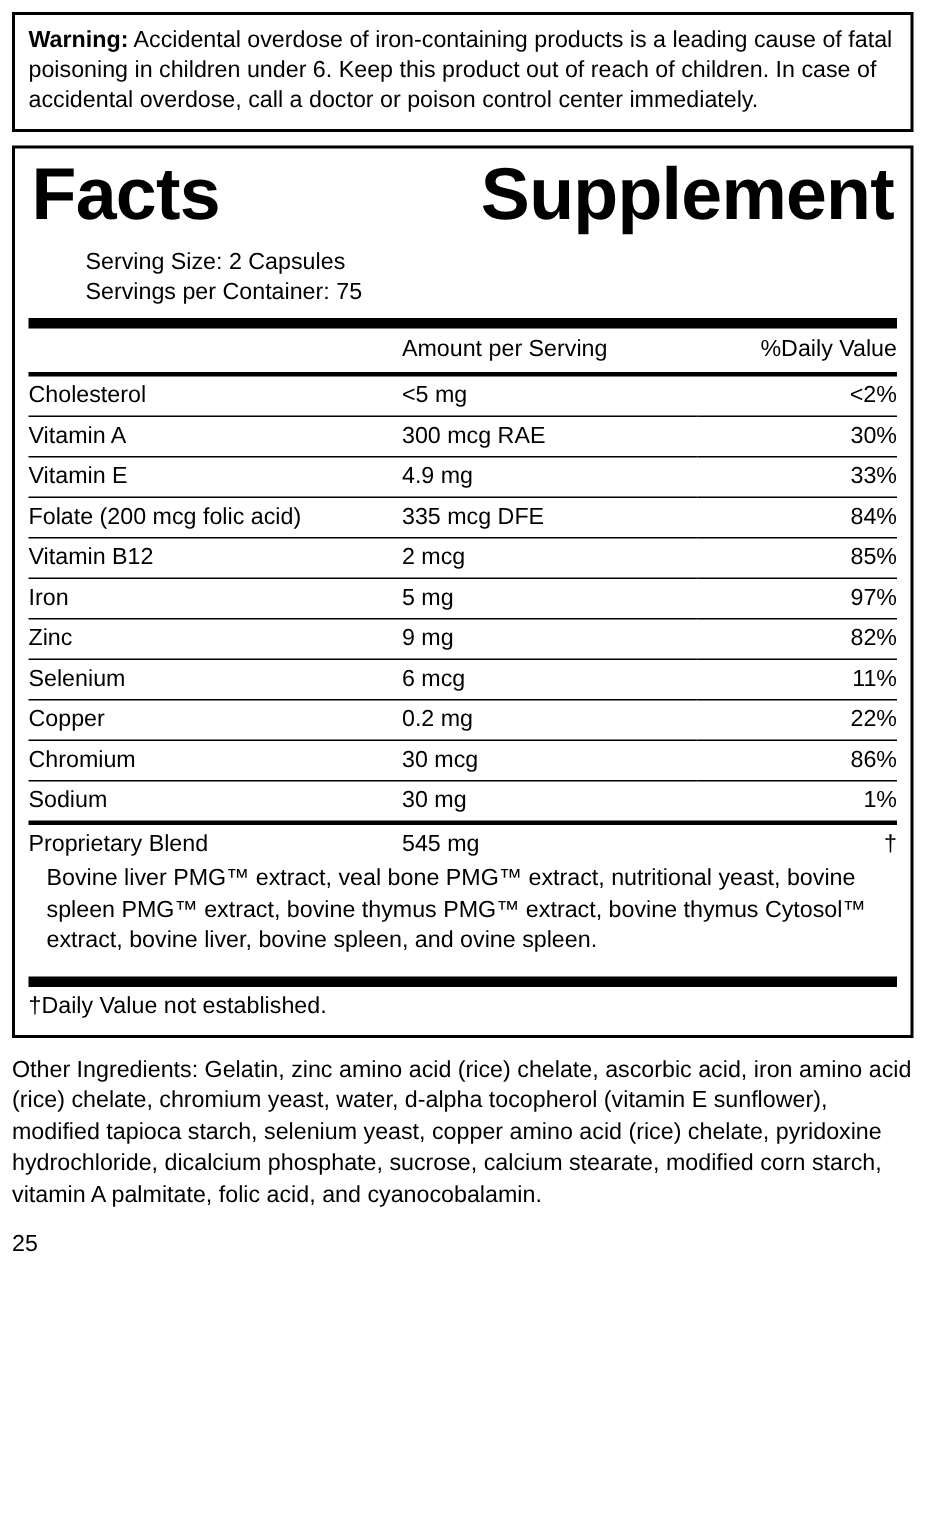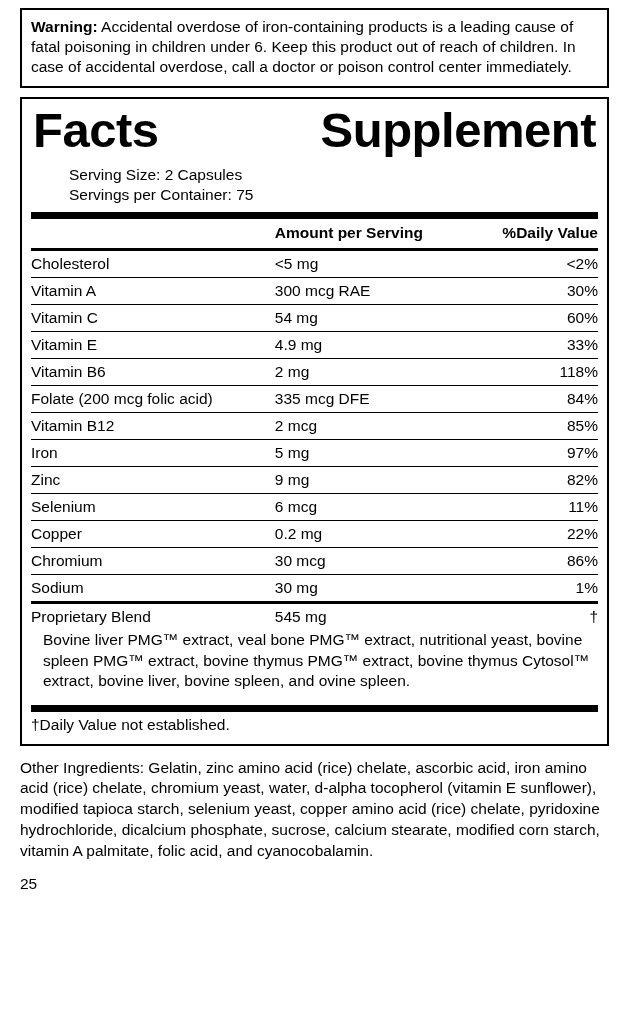--- a/index.html
+++ b/index.html
@@ -19,7 +19,7 @@
     width: 617px;
     height: 792px;
     box-sizing: border-box;
-    padding: 8px 8px 0 20px;
+    padding: 8px 8px 0 8px;
     position: relative;
   }
 

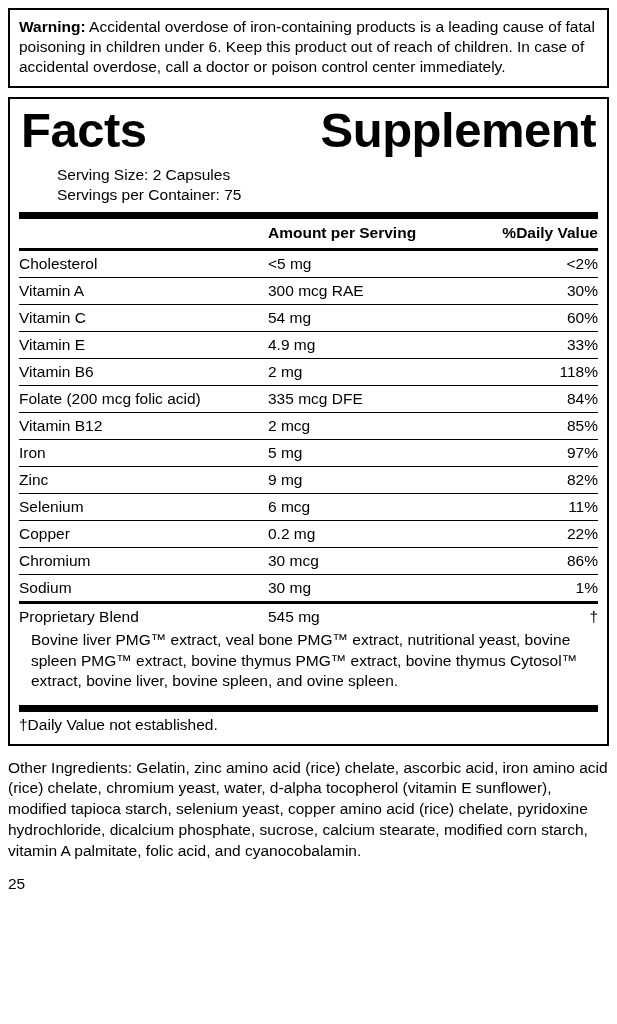--- a/index.html
+++ b/index.html
@@ -75,7 +75,7 @@
     vertical-align: baseline;
   }
   table.sf-table thead th {
-    font-weight: bold;
+    font-weight: normal;
     padding-top: 5px;
     padding-bottom: 6px;
   }

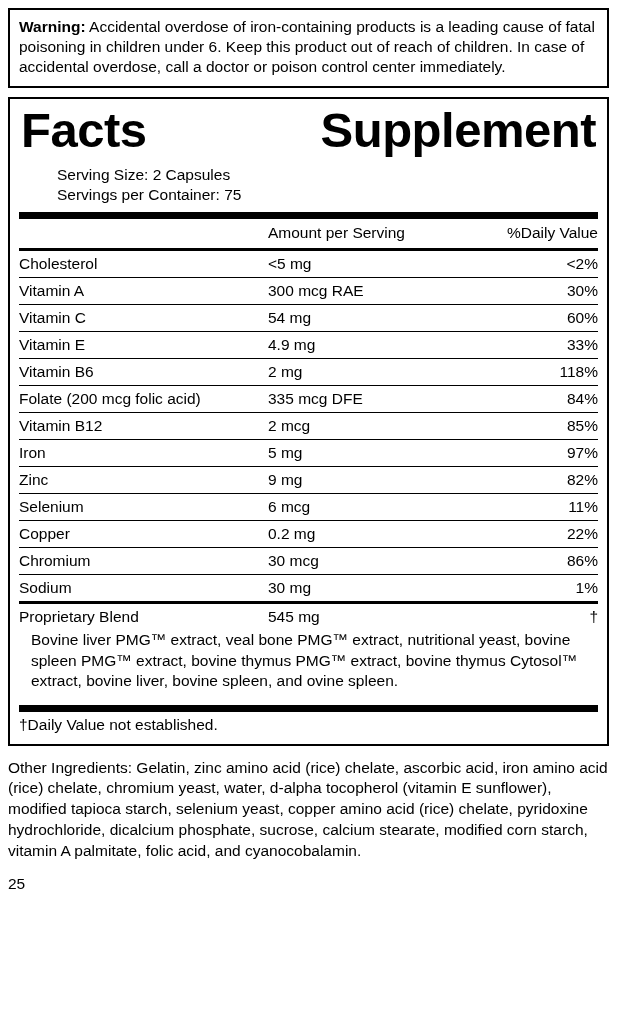--- a/index.html
+++ b/index.html
@@ -163,11 +163,6 @@
           <td class="col-dv">30%</td>
         </tr>
         <tr class="nutrient-row">
-          <td class="col-name">Vitamin C</td>
-          <td class="col-amt">54 mg</td>
-          <td class="col-dv">60%</td>
-        </tr>
-        <tr class="nutrient-row">
           <td class="col-name">Vitamin E</td>
           <td class="col-amt">4.9 mg</td>
           <td class="col-dv">33%</td>

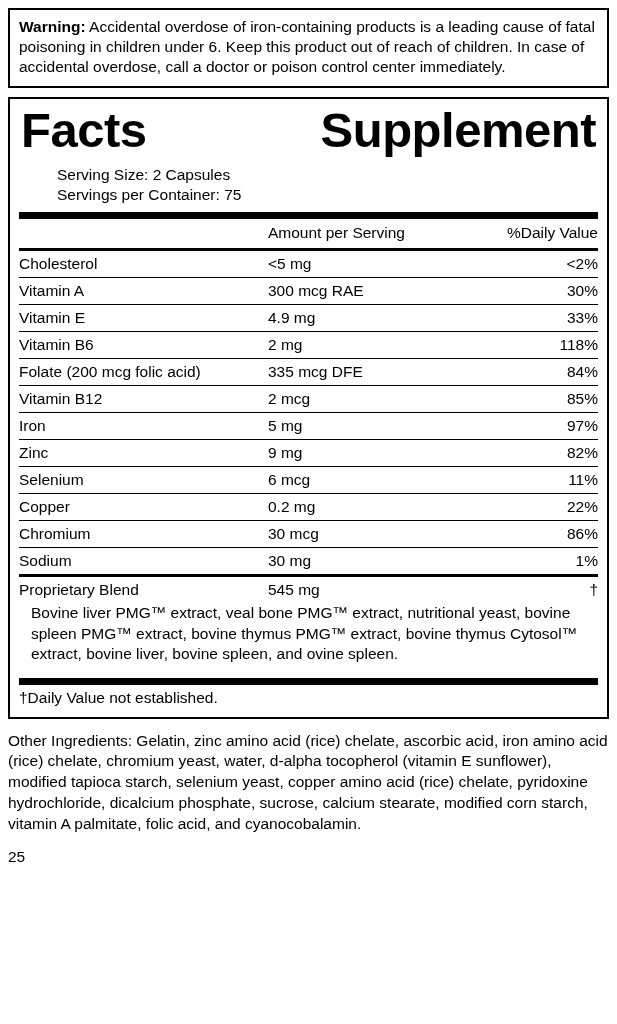--- a/index.html
+++ b/index.html
@@ -168,11 +168,6 @@
           <td class="col-dv">33%</td>
         </tr>
         <tr class="nutrient-row">
-          <td class="col-name">Vitamin B6</td>
-          <td class="col-amt">2 mg</td>
-          <td class="col-dv">118%</td>
-        </tr>
-        <tr class="nutrient-row">
           <td class="col-name">Folate (200 mcg folic acid)</td>
           <td class="col-amt">335 mcg DFE</td>
           <td class="col-dv">84%</td>

